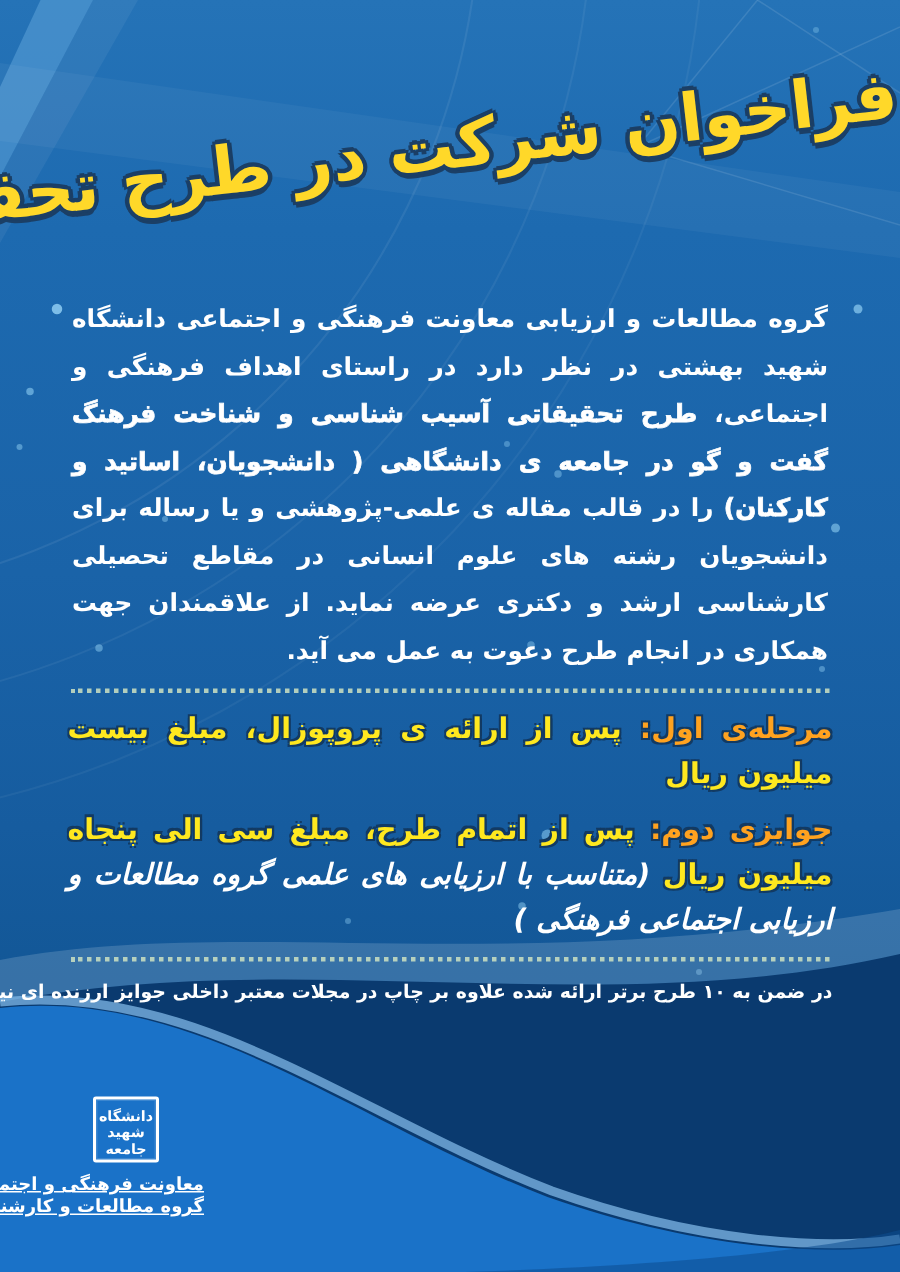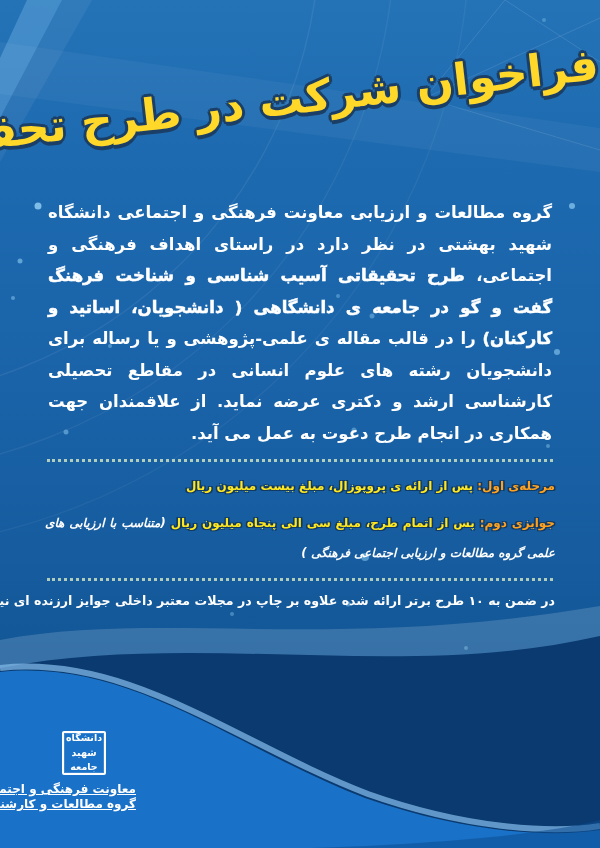--- a/index.html
+++ b/index.html
@@ -56,7 +56,7 @@
   }
   .stage{
     margin:7px 0 0 0;
-    font-size:12px;
+    font-size:19px;
     line-height:30px;
     font-weight:bold;
     text-align:justify;

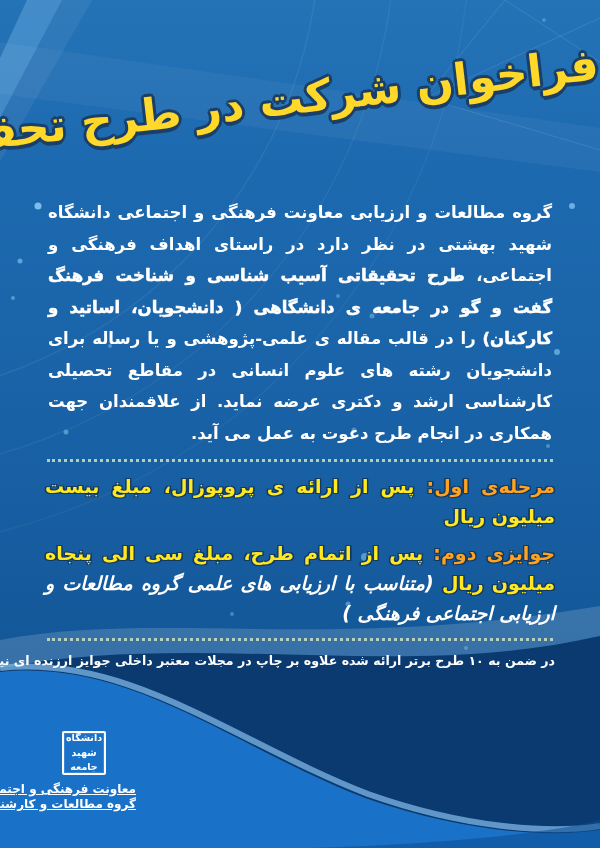--- a/index.html
+++ b/index.html
@@ -94,7 +94,7 @@
     border:2px solid #ffffff;
     border-radius:2px;
     display:flex;flex-direction:column;
-    align-items:center;justify-content:space-between;
+    align-items:center;justify-content:flex-end;
     font-size:9.5px;line-height:1.15;
     font-weight:bold;
     box-shadow:0 0 0 1px rgba(255,255,255,.15) inset;

